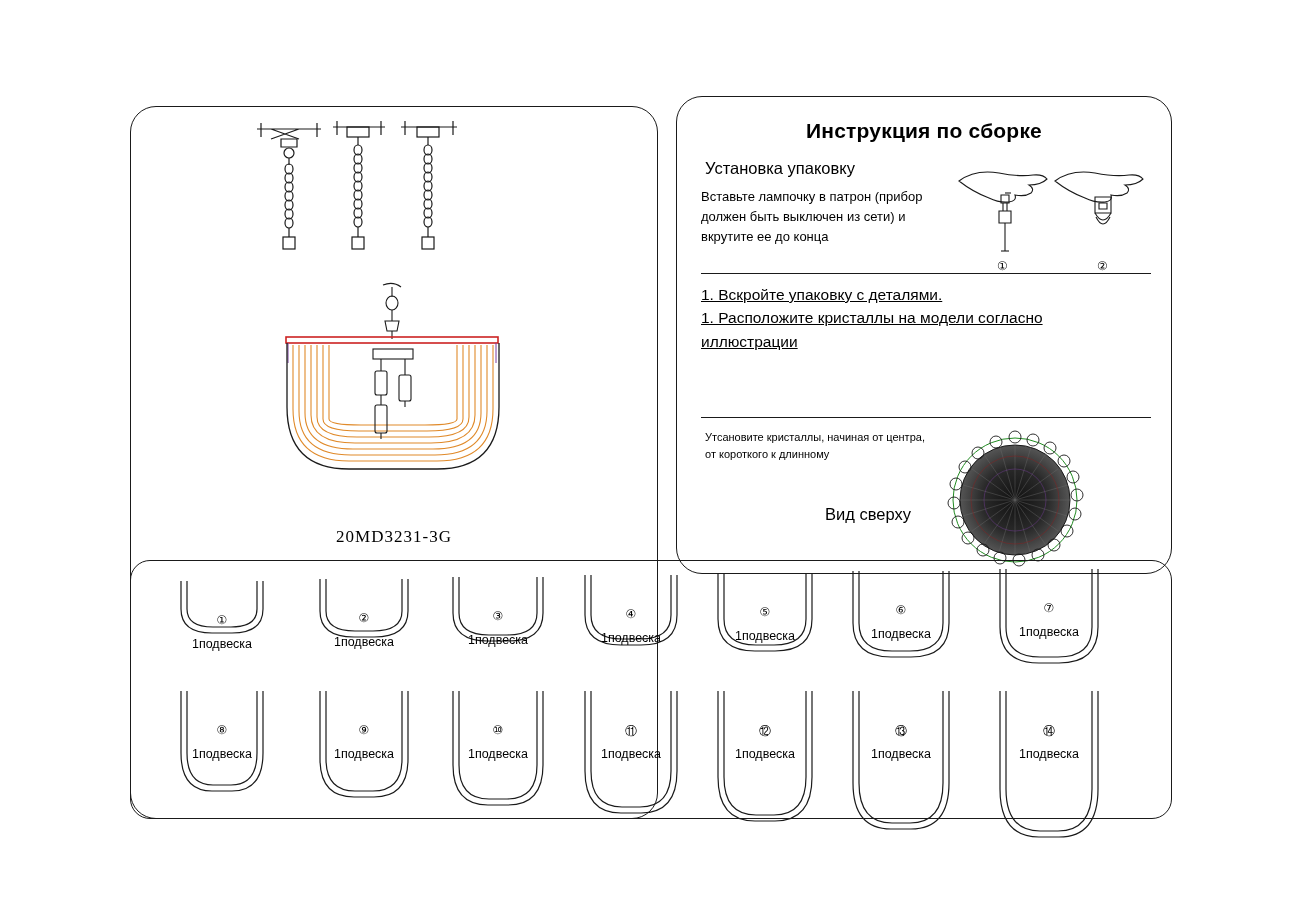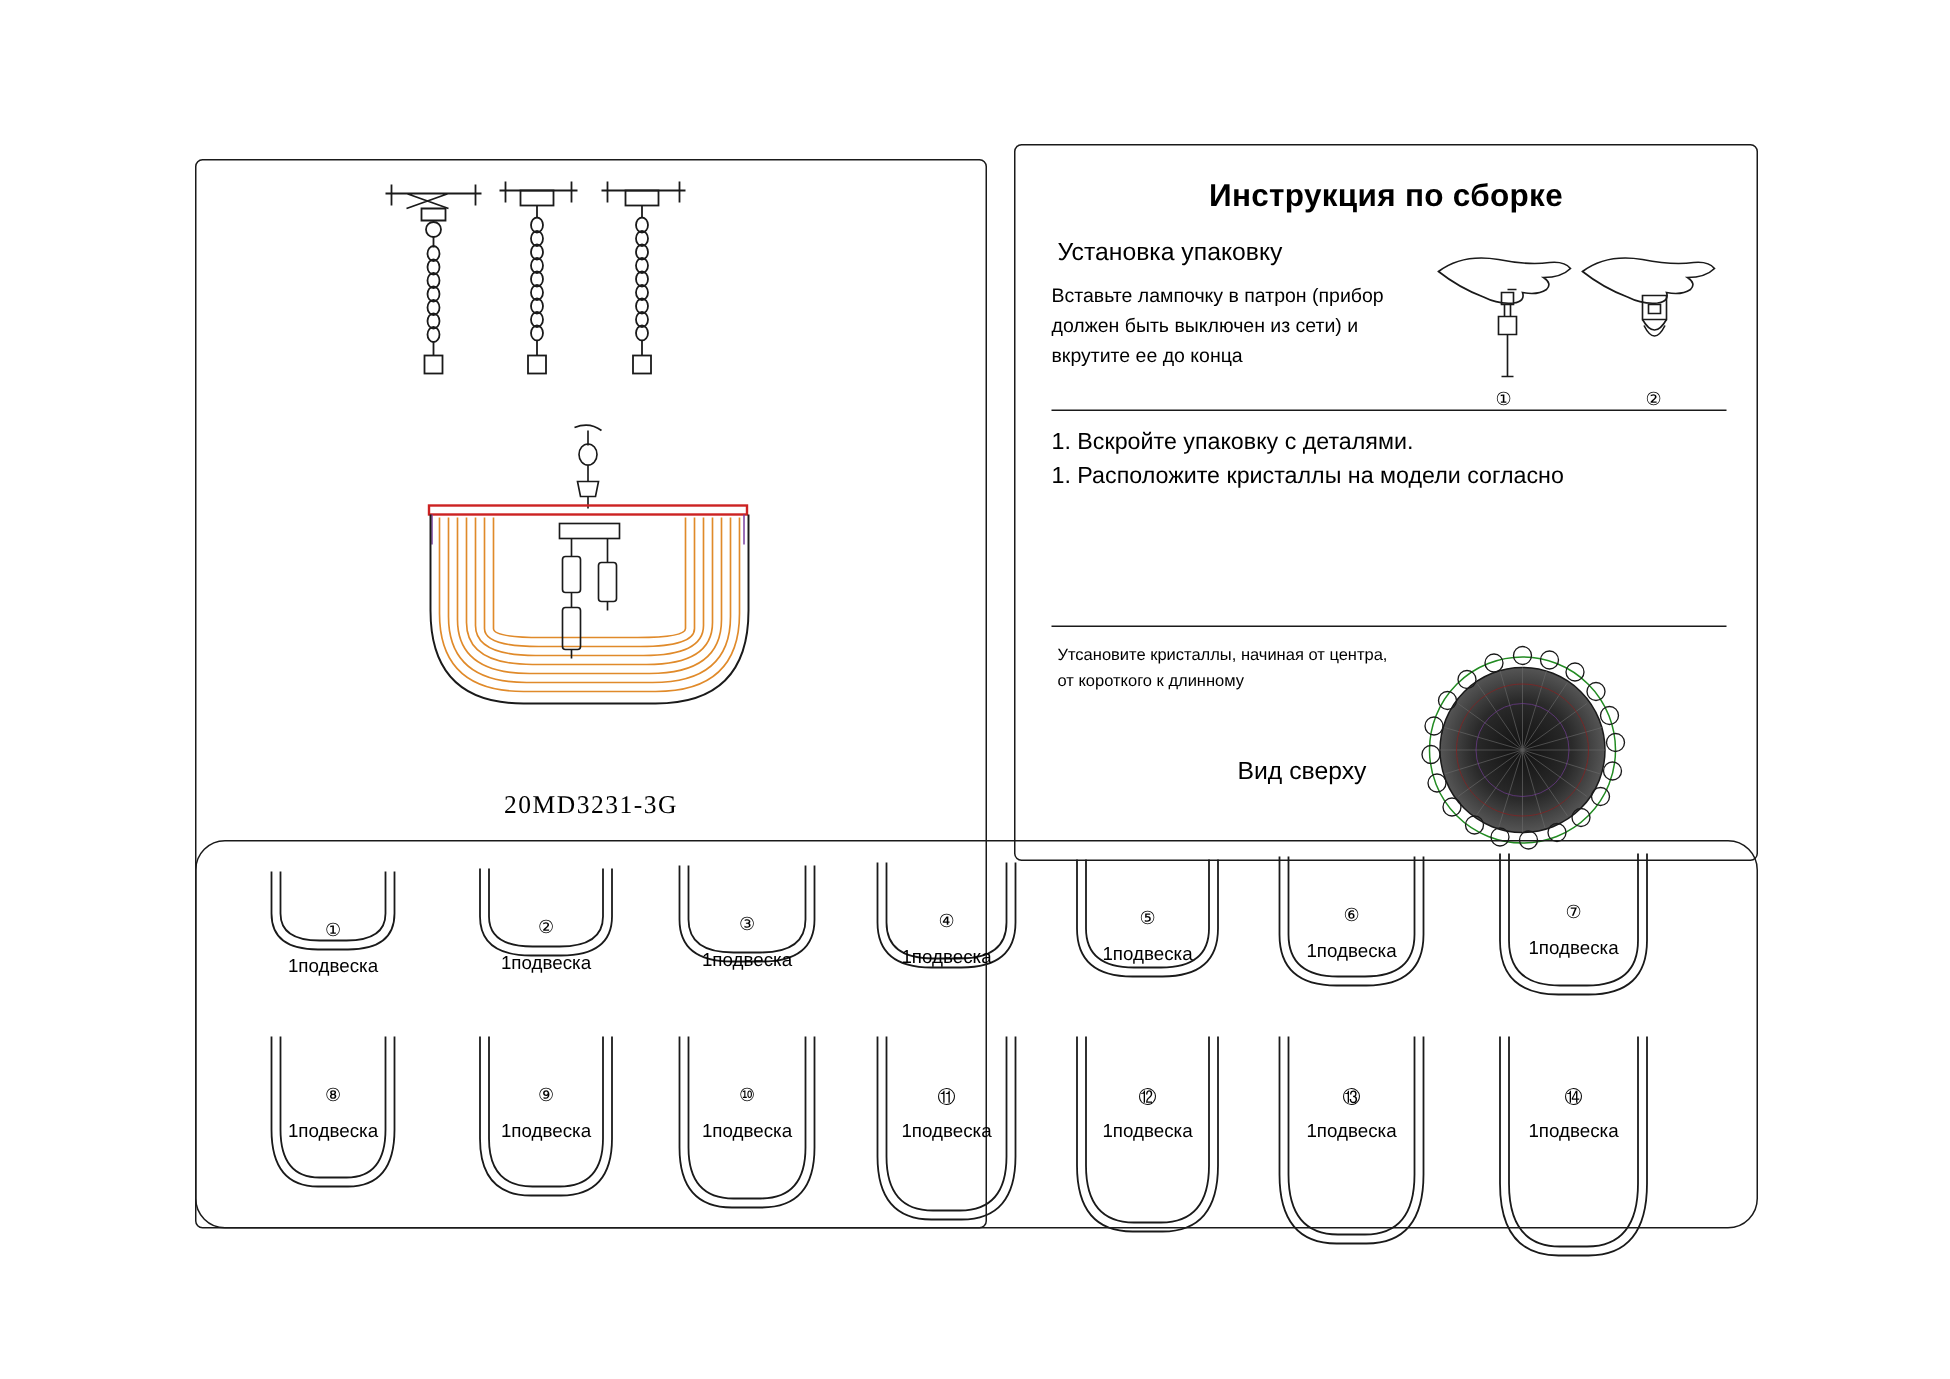--- a/index.html
+++ b/index.html
@@ -27,7 +27,7 @@
   .panel {
     position: absolute;
     border: 1.6px solid #1a1a1a;
-    border-radius: 5px;
+    border-radius: 26px;
     box-sizing: border-box;
     background: transparent;
   }

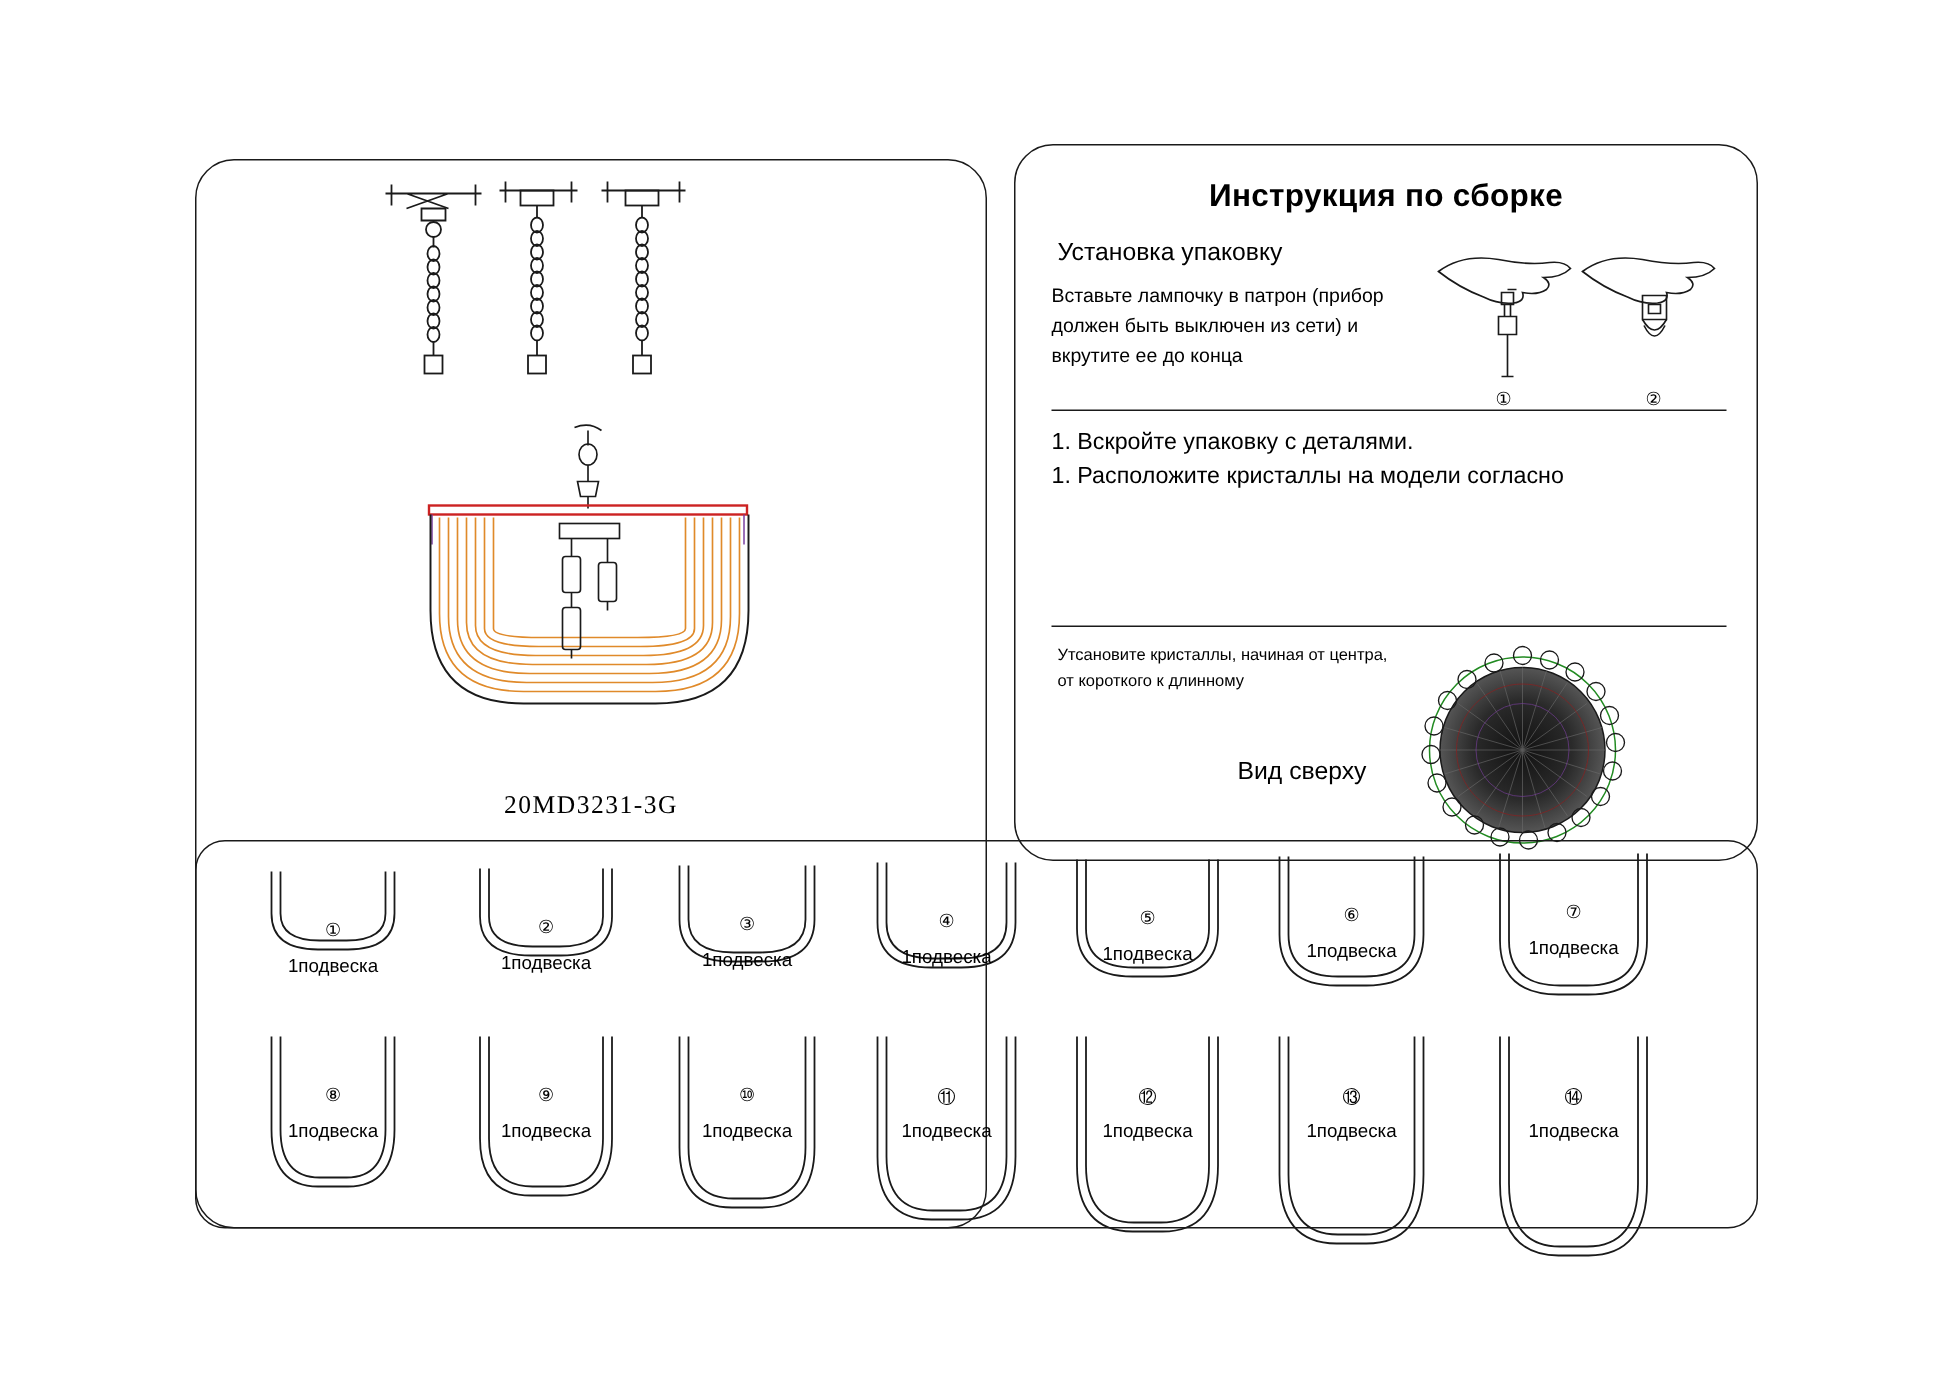--- a/index.html
+++ b/index.html
@@ -83,6 +83,7 @@
     width: 440px;
     font-size: 15.5px;
     line-height: 1.5;
+    text-decoration: underline;
   }
   .instr-steps div { white-space: nowrap; }
 

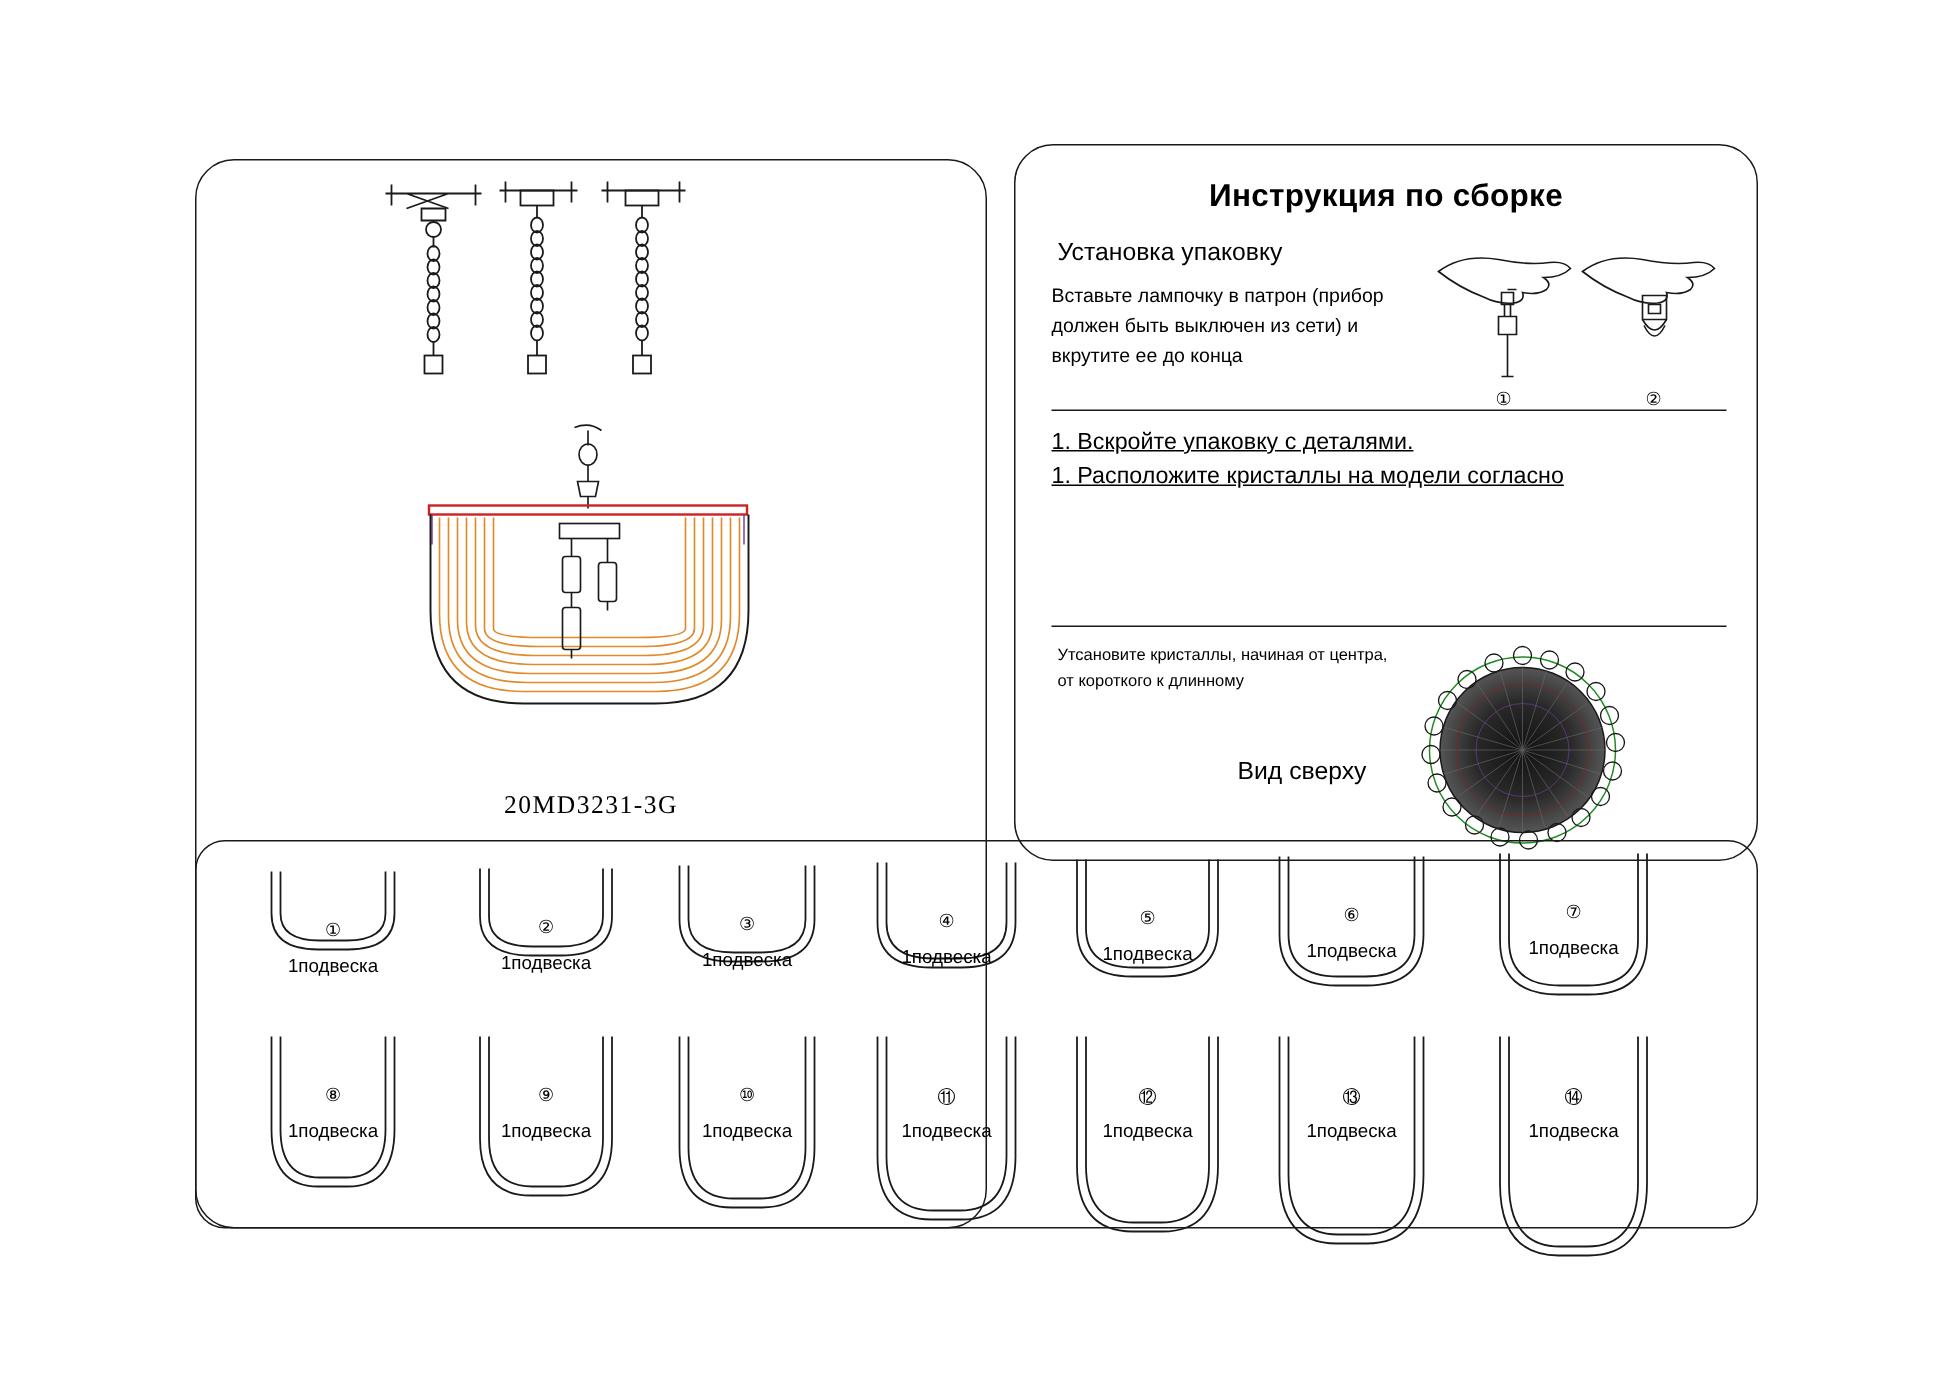--- a/index.html
+++ b/index.html
@@ -327,6 +327,7 @@
     <div class="instr-steps">
       <div>1. Вскройте упаковку с деталями.</div>
       <div>1. Расположите кристаллы на модели согласно</div>
+      <div>иллюстрации</div>
     </div>
 
     <div class="hr" id="hr-2"></div>

